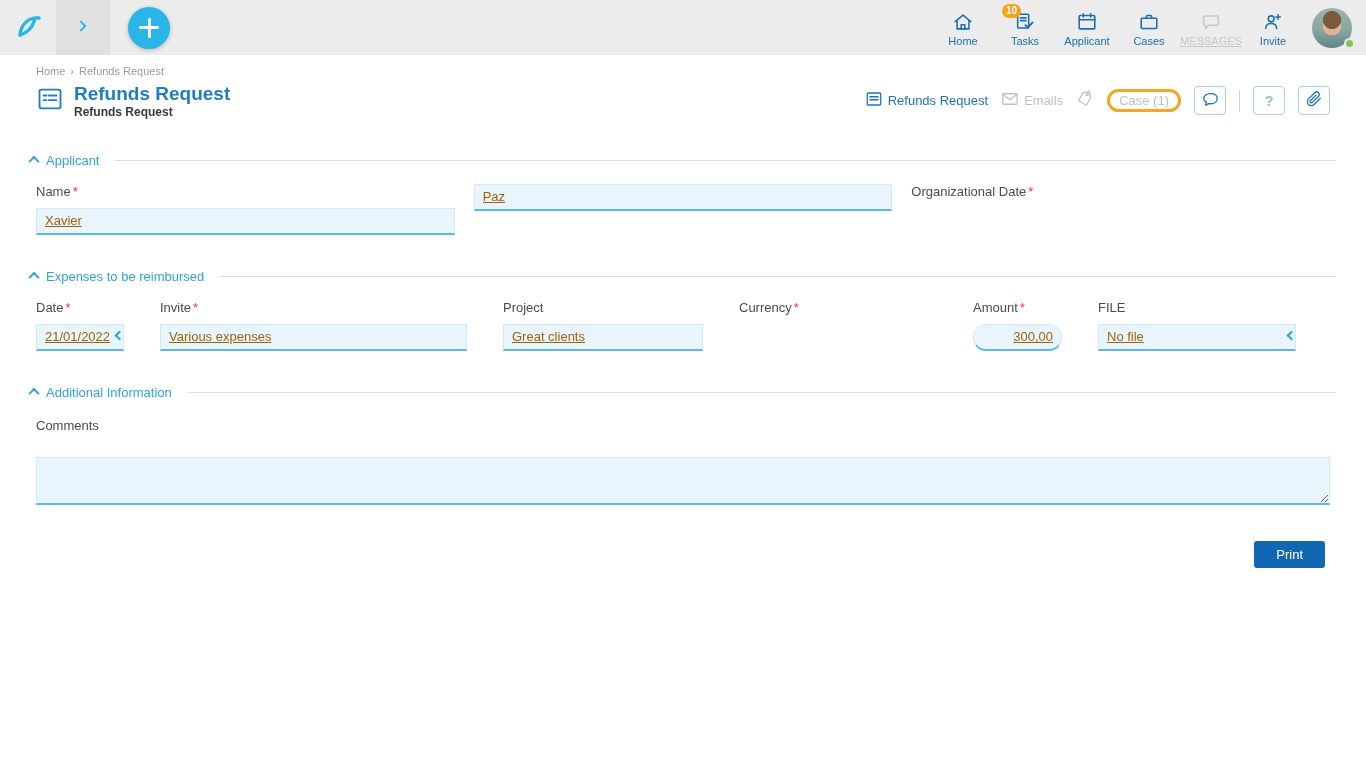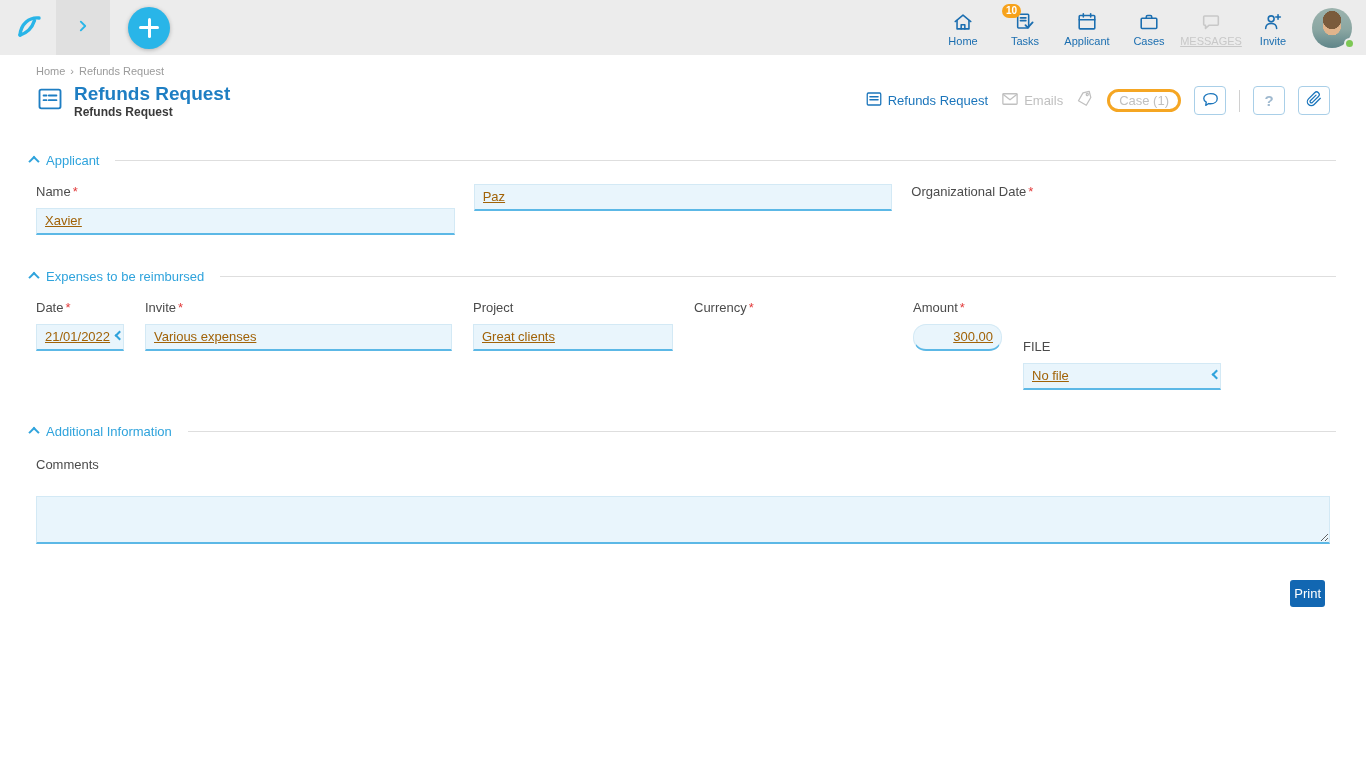--- a/index.html
+++ b/index.html
@@ -59,7 +59,7 @@
 
   .row { display:flex; margin:16px 36px 0; }
   .row3 { gap:19px; } .row3 .field { flex:1; }
-  .rowx { gap:21px; }
+  .rowx { gap:36px; }
   .field-label { font-size:13px; color:#4b4b4b; margin-bottom:9px; }
   .req { color:#e23b3b; margin-left:2px; }
   .input { height:27px; width:100%; background:#e9f5fc; border:1px solid #d3e9f5; border-bottom:2px solid #5cb8e6;

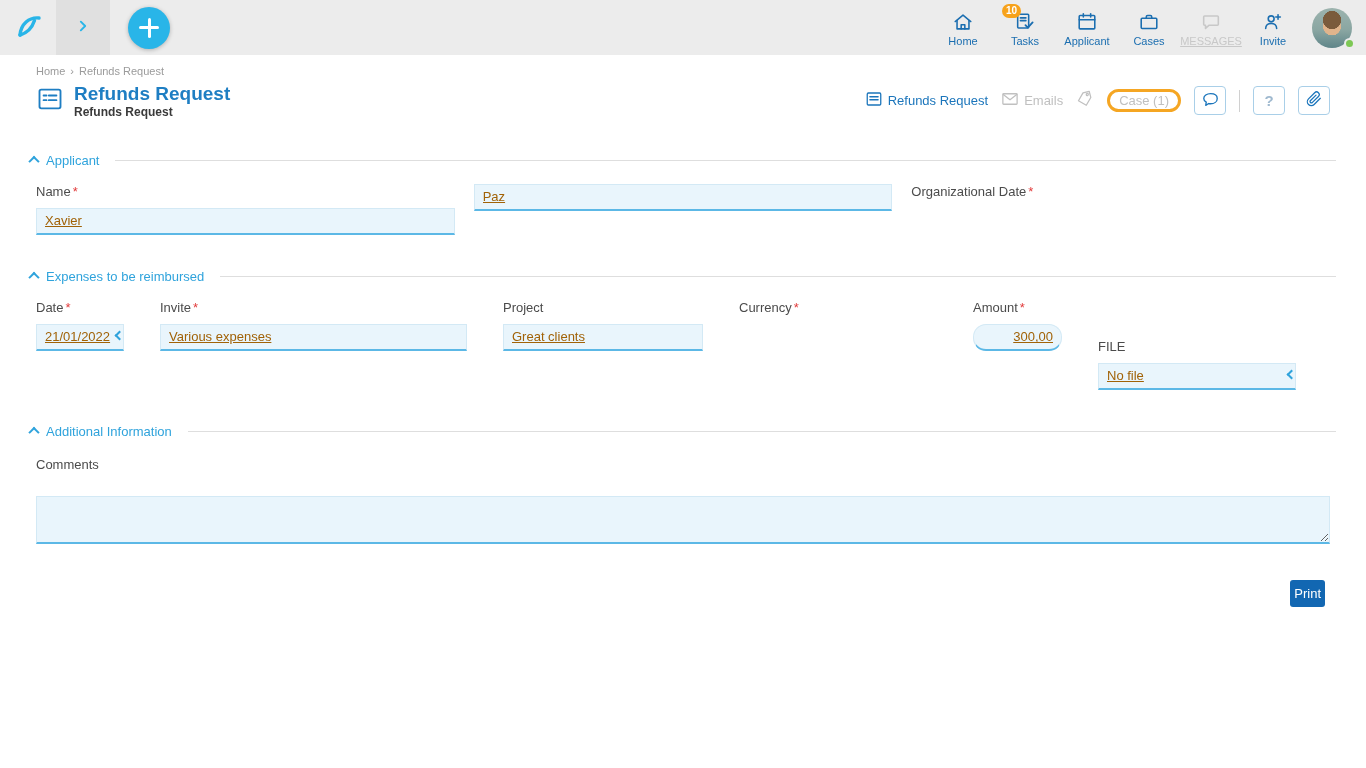--- a/index.html
+++ b/index.html
@@ -69,7 +69,7 @@
   .chev-left { position:absolute; right:1px; top:50%; width:7px; height:7px; margin-top:-5px;
                border-top:2px solid #2fa3dc; border-left:2px solid #2fa3dc; transform:rotate(-45deg); cursor:pointer; }
   .w-date{width:88px;} .w-concept{width:307px;} .w-project{width:200px;}
-  .w-currency{width:198px;} .w-amount{width:89px;} .w-file{width:198px;margin-top:39px;}
+  .w-currency{width:198px;} .w-amount{width:89px;} .w-file{width:198px;}
 
   .textarea { display:block; margin:12px 36px 0; width:calc(100% - 72px); height:48px; background:#e9f5fc;
               border:1px solid #d3e9f5; border-bottom:2px solid #5cb8e6; resize:vertical;

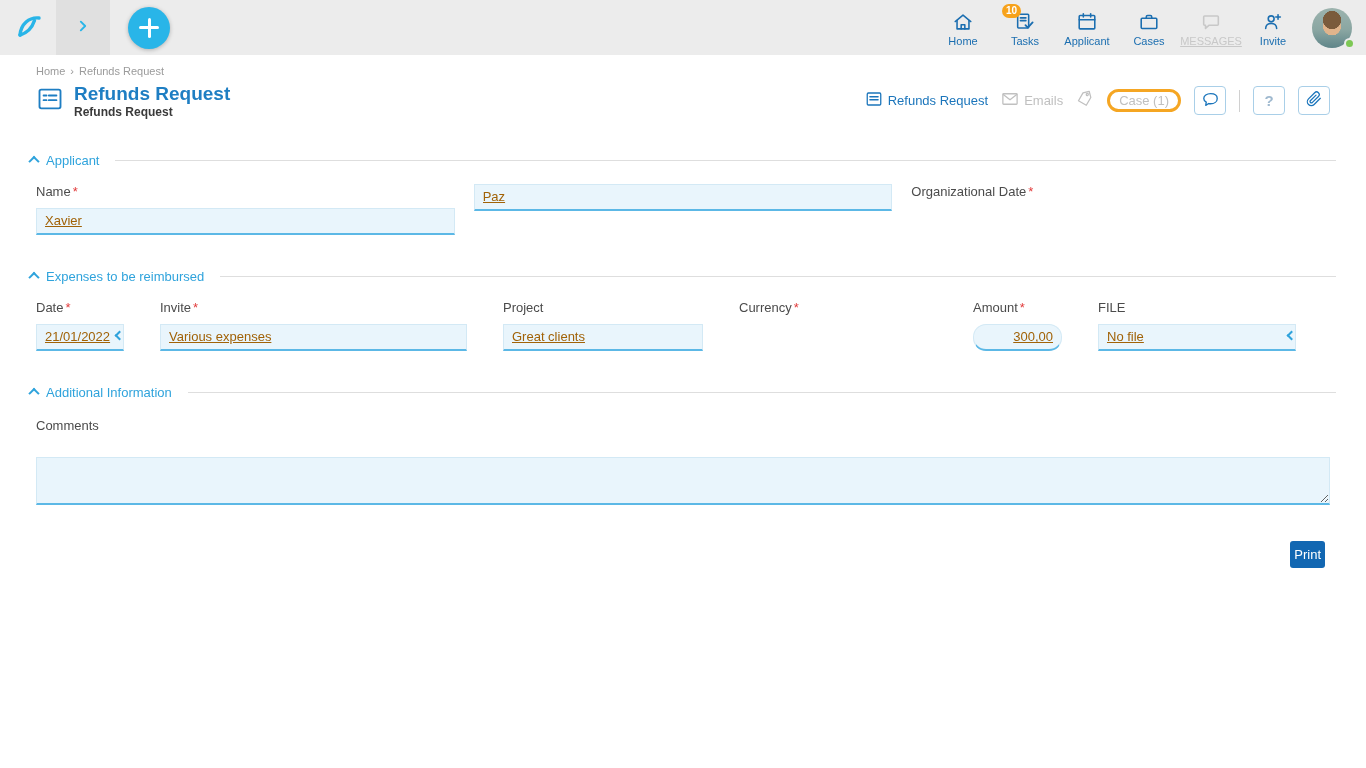--- a/index.html
+++ b/index.html
@@ -76,7 +76,7 @@
               font:13px "Liberation Sans", sans-serif; color:#222; padding:6px 8px; outline:none; }
 
   .print-row { margin:36px 41px 0 0; text-align:right; }
-  .print-btn { background:#1267b2; color:#fff; border:none; border-radius:3px; padding:6px 4px;
+  .print-btn { background:#1267b2; color:#fff; border:none; border-radius:3px; padding:6px 22px;
                font:13px "Liberation Sans", sans-serif; cursor:pointer; }
 </style>
 </head>

